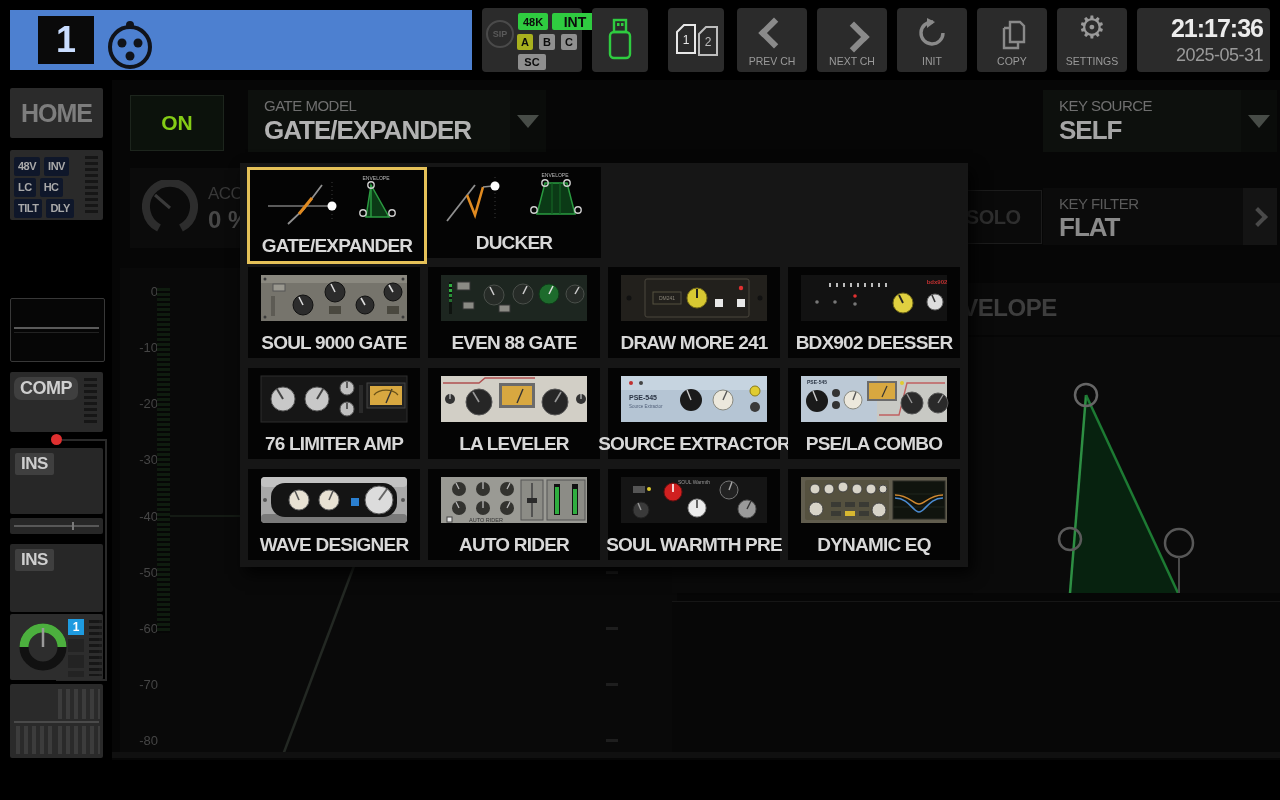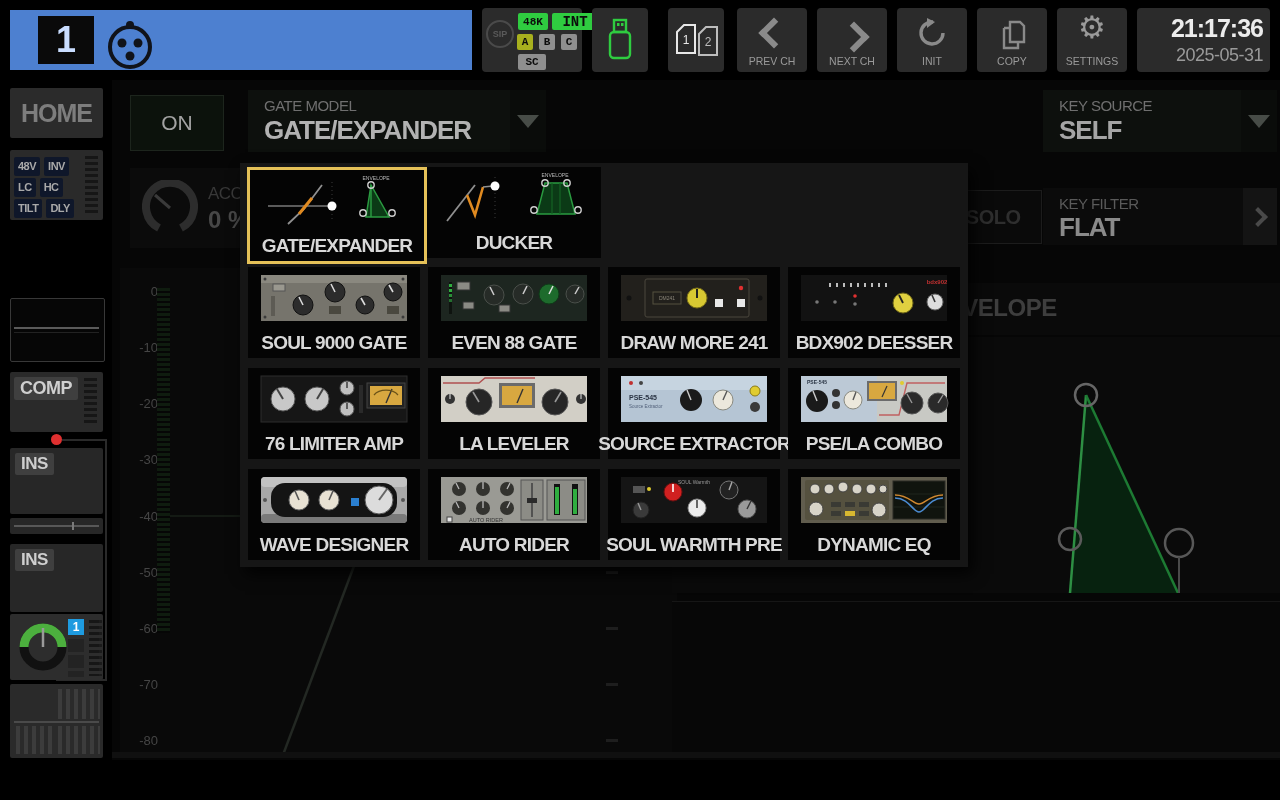--- a/index.html
+++ b/index.html
@@ -11,7 +11,7 @@
   .navlbl{position:absolute;bottom:5px;left:0;right:0;text-align:center;font-size:10.5px;
           color:#9a9a9a;letter-spacing:0;}
   .badge{position:absolute;border-radius:2px;font-weight:bold;color:#0c0c0c;
-         display:flex;align-items:center;justify-content:center;font-family:Liberation Mono, monospace;}
+         display:flex;align-items:center;justify-content:center;}
   .chev{display:inline-block;width:16px;height:16px;border-left:6px solid #8a8a8a;border-bottom:6px solid #8a8a8a;}
   .chev-l{transform:rotate(45deg);}
   .chev-r{transform:rotate(225deg);}

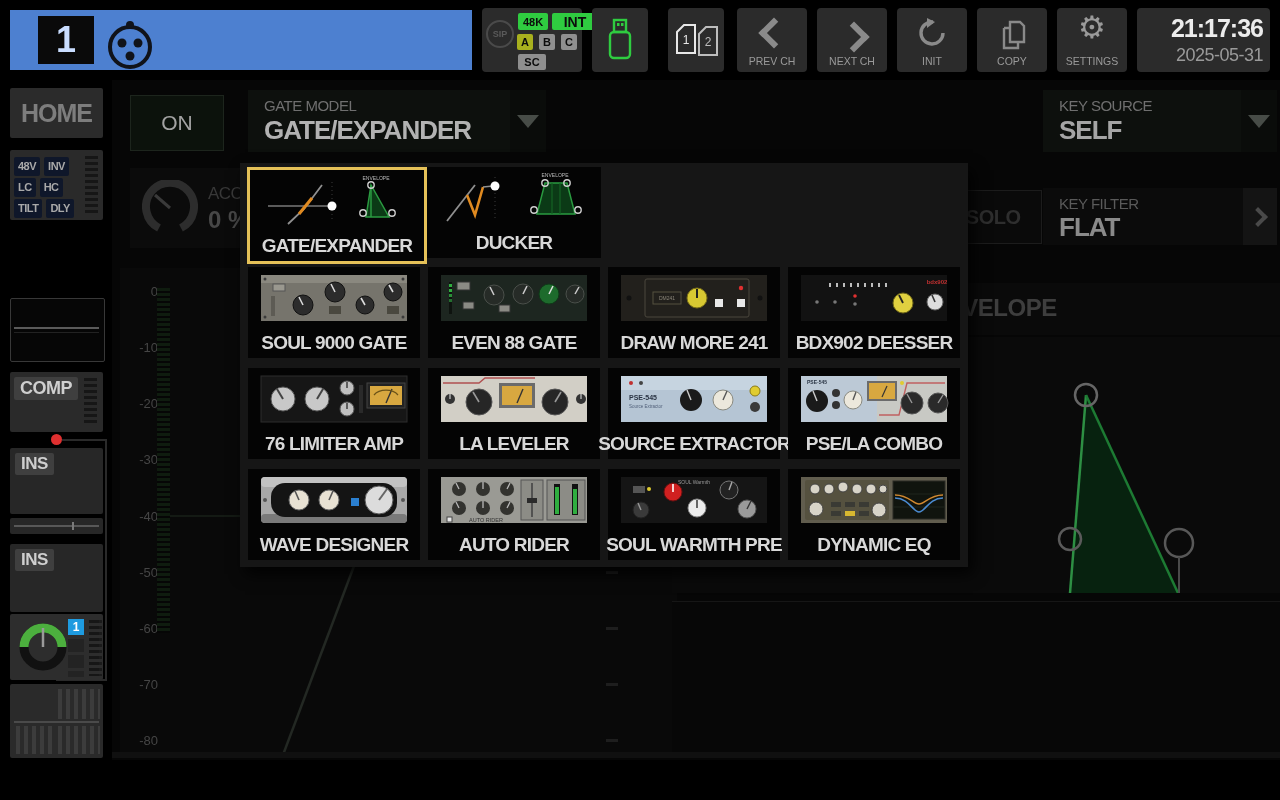--- a/index.html
+++ b/index.html
@@ -198,7 +198,7 @@
 
     <div class="abs" style="left:18px;top:15px;width:92px;height:54px;background:#0c120c;border:1px solid #1d251d;
                 display:flex;align-items:center;justify-content:center;">
-      <span style="color:#a3a3a3;font-size:21px;font-weight:normal;">ON</span>
+      <span style="color:#84cc16;font-size:21px;font-weight:bold;">ON</span>
     </div>
 
     <div class="dd-box" style="left:136px;top:10px;width:298px;height:62px;">

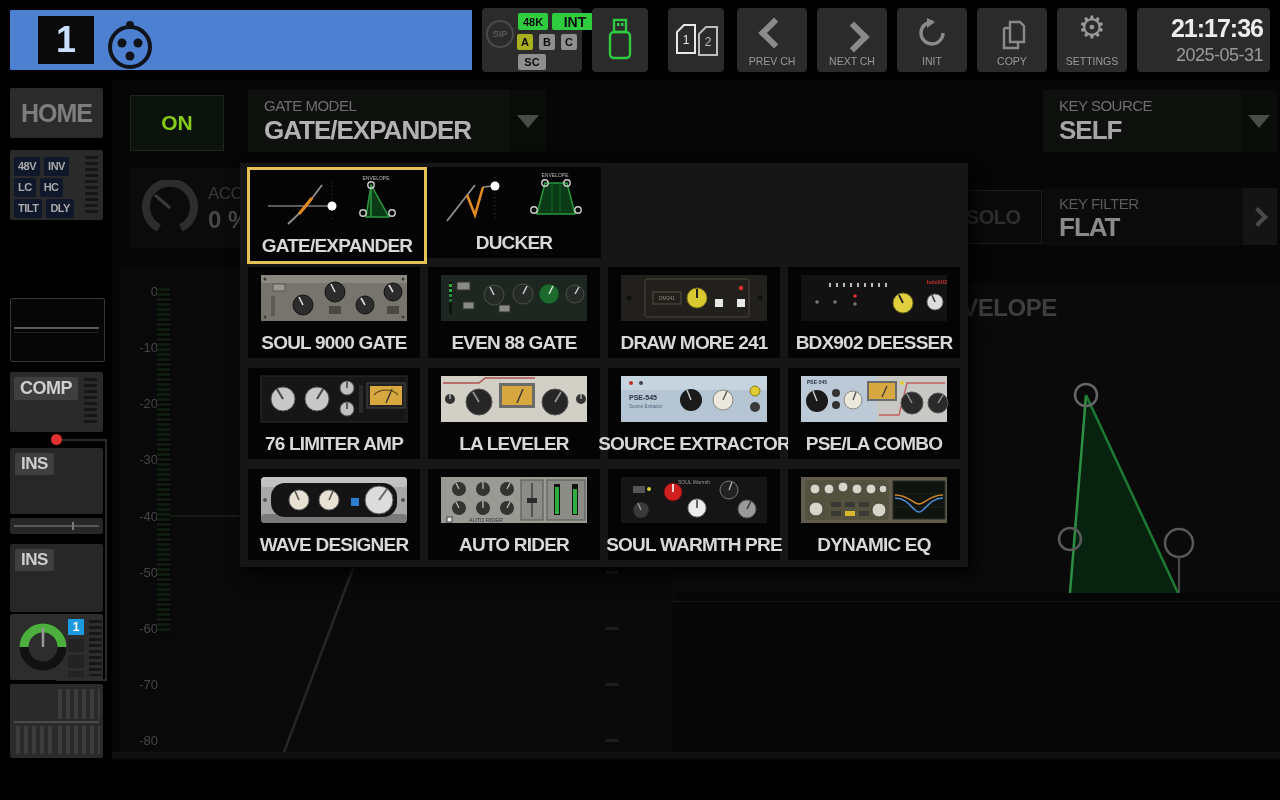--- a/index.html
+++ b/index.html
@@ -149,7 +149,7 @@
     </div>
 
     <div class="side-tile" style="top:292px;height:60px;">
-      <span class="side-label" style="left:4px;top:5px;font-size:18px;">COMP</span>
+      <span class="side-label" style="left:4px;top:5px;font-size:18px;border-radius:7px;">COMP</span>
       <div class="hbars" style="right:6px;top:6px;width:13px;height:48px;"></div>
     </div>
 

